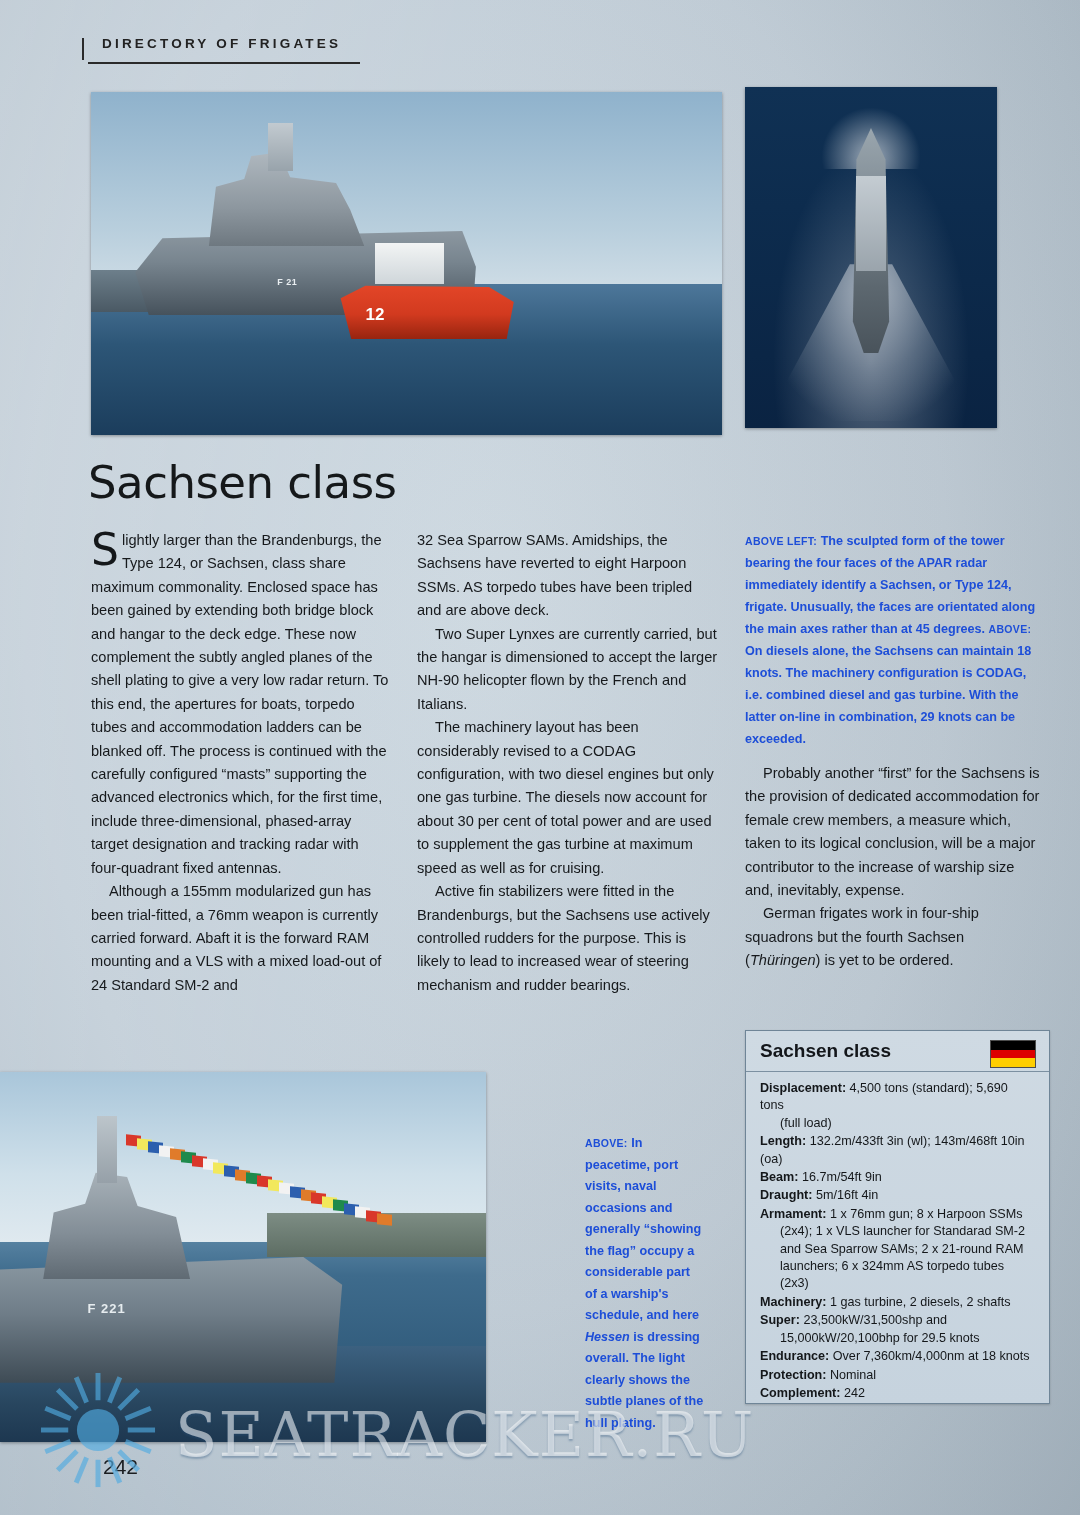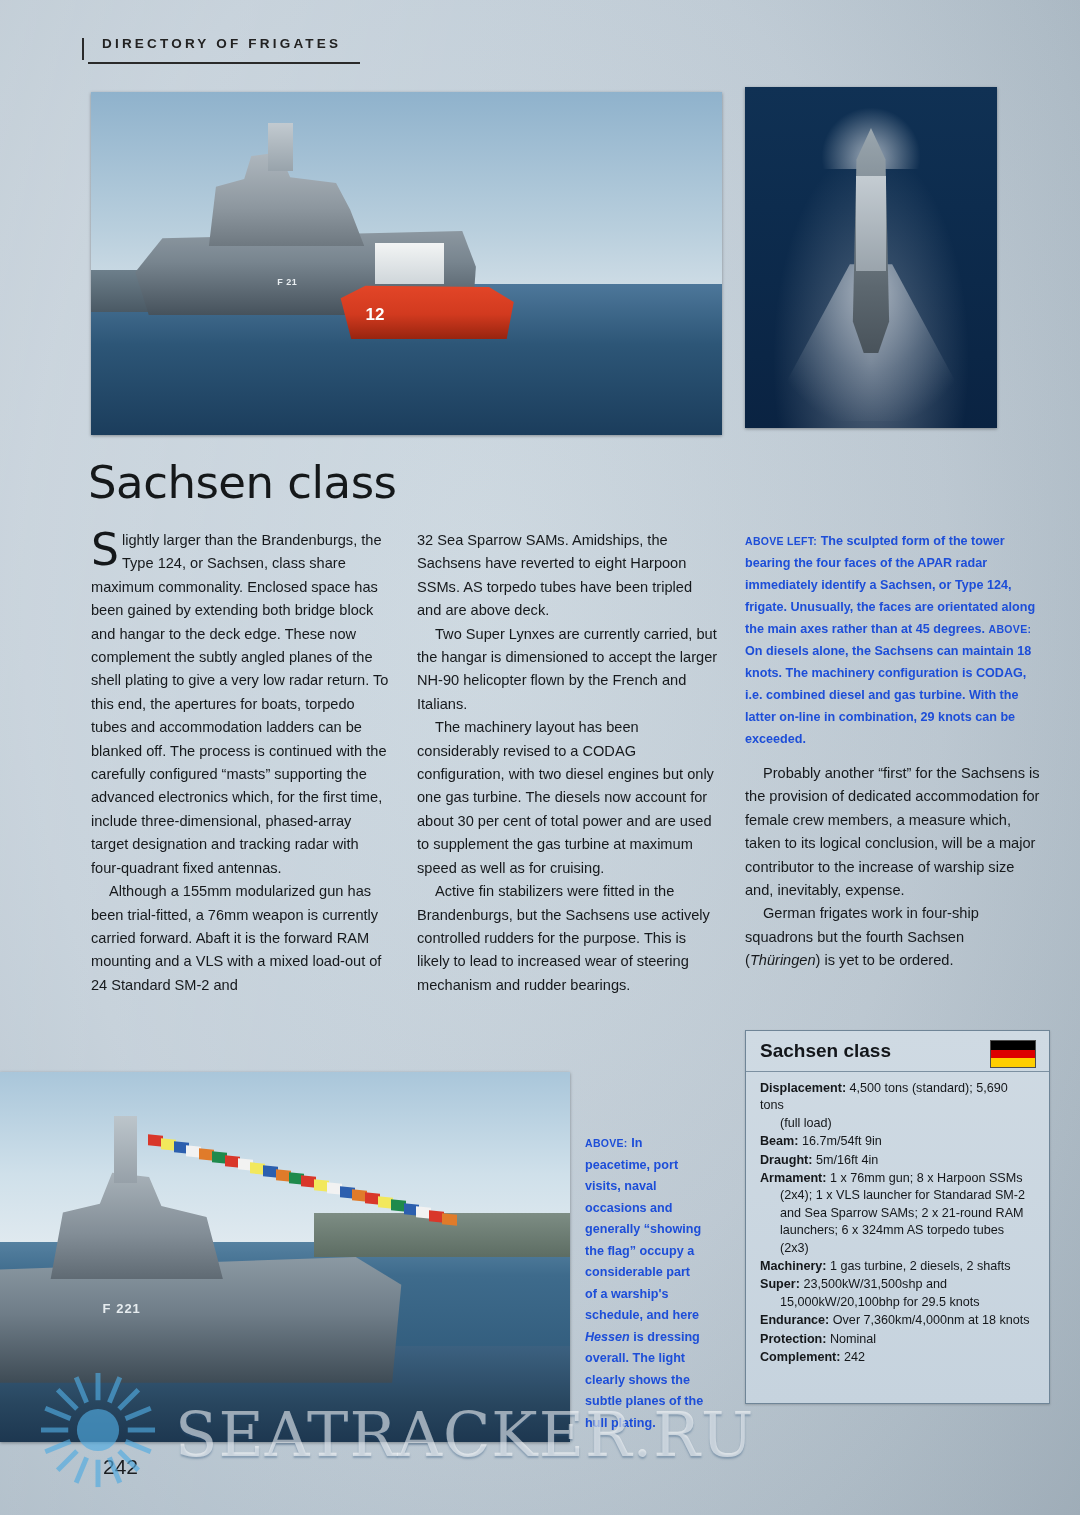--- a/index.html
+++ b/index.html
@@ -384,6 +384,7 @@
   </div>
   <div class="specs" id="specs-list">
       <div class="row"><span class="lbl">Displacement: </span><span>4,500 tons (standard); 5,690 tons</span><span class="ind">(full load)</span></div>
+      <div class="row"><span class="lbl">Length: </span><span>132.2m/433ft 3in (wl); 143m/468ft 10in (oa)</span></div>
       <div class="row"><span class="lbl">Beam: </span><span>16.7m/54ft 9in</span></div>
       <div class="row"><span class="lbl">Draught: </span><span>5m/16ft 4in</span></div>
       <div class="row"><span class="lbl">Armament: </span><span>1 x 76mm gun; 8 x Harpoon SSMs</span><span class="ind">(2x4); 1 x VLS launcher for Standarad SM-2 and Sea Sparrow SAMs; 2 x 21-round RAM launchers; 6 x 324mm AS torpedo tubes (2x3)</span></div>

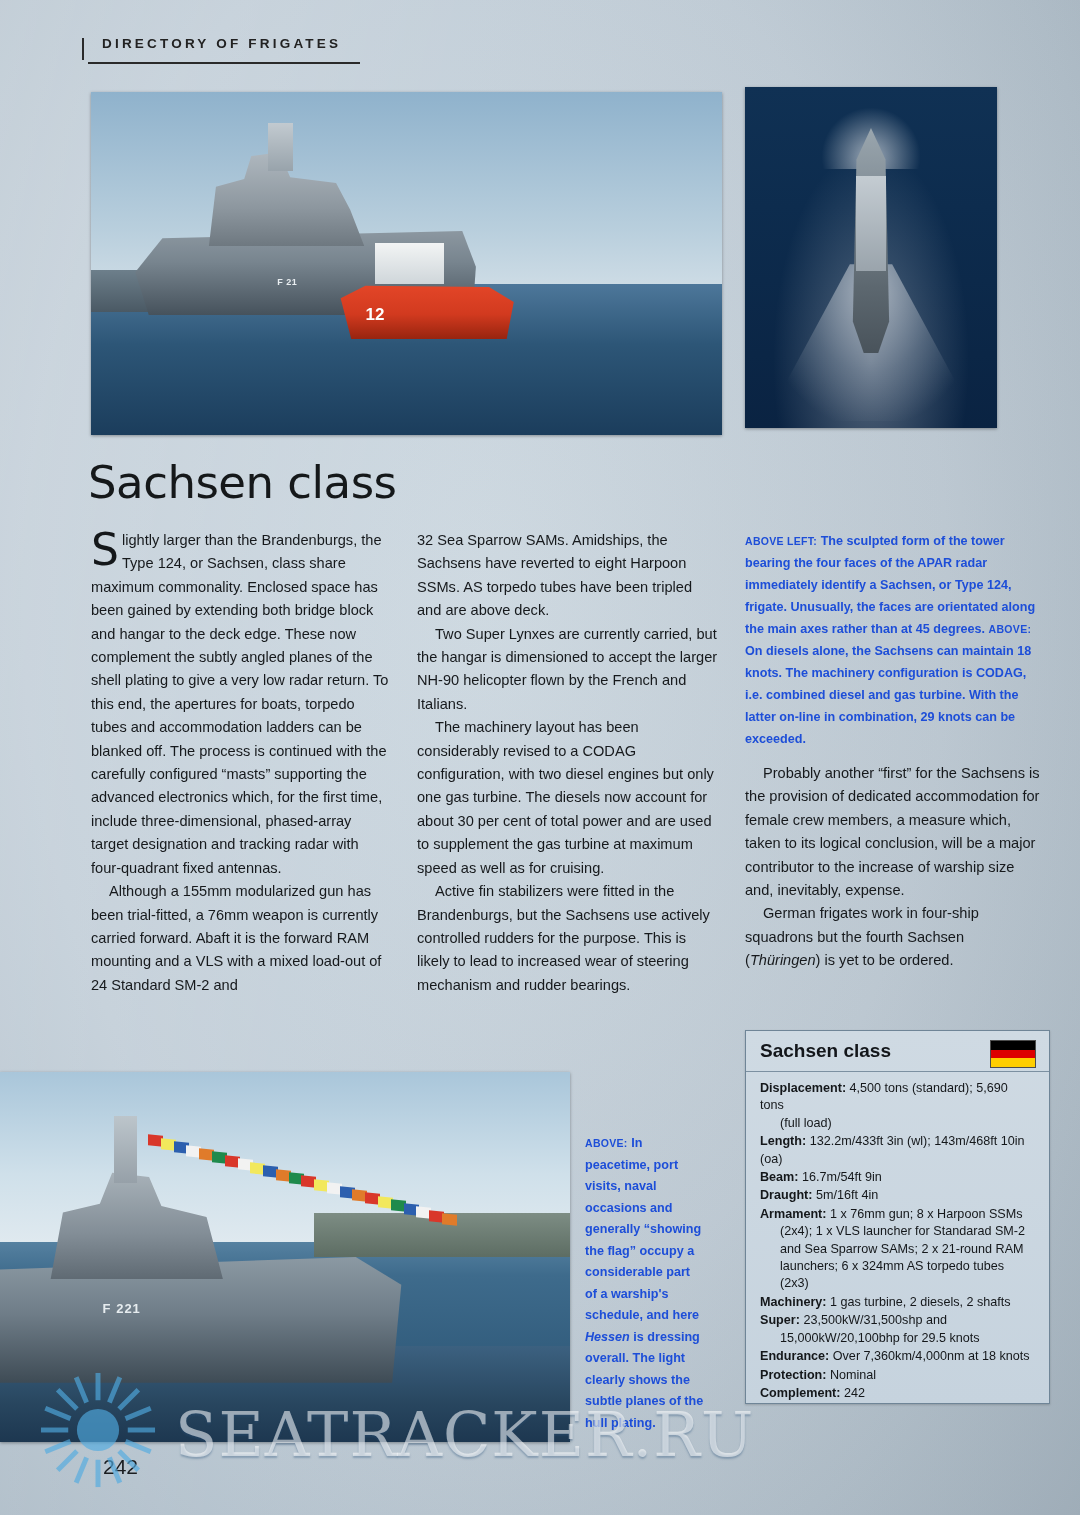--- a/index.html
+++ b/index.html
@@ -85,7 +85,7 @@
   #photo-bottom-left {
     left: 0px;
     top: 1072px;
-    width: 570px;
+    width: 486px;
     height: 370px;
     background: linear-gradient(#8fb4cd 0%, #7ea7c4 30%, #3e6b8c 55%, #264e6d 100%);
   }

